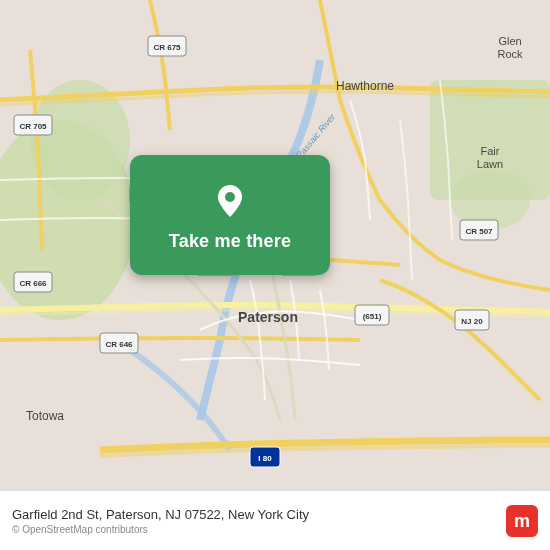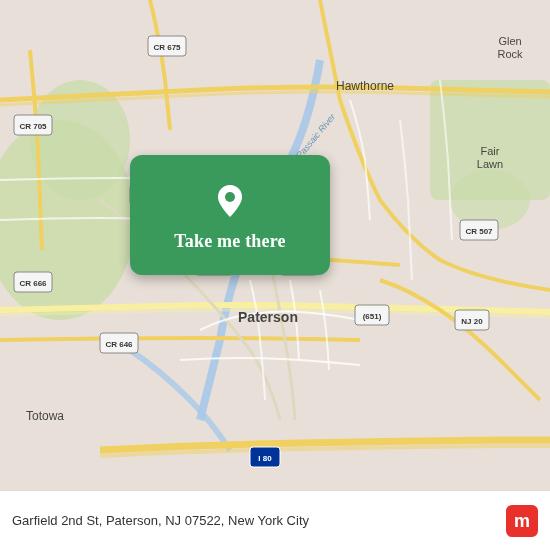--- a/index.html
+++ b/index.html
@@ -43,7 +43,6 @@
       cursor: pointer;
       box-shadow: 0 4px 12px rgba(0,0,0,0.3);
       z-index: 10;
-      font-family: Liberation Serif, serif;
     }
 
     .pin-icon {

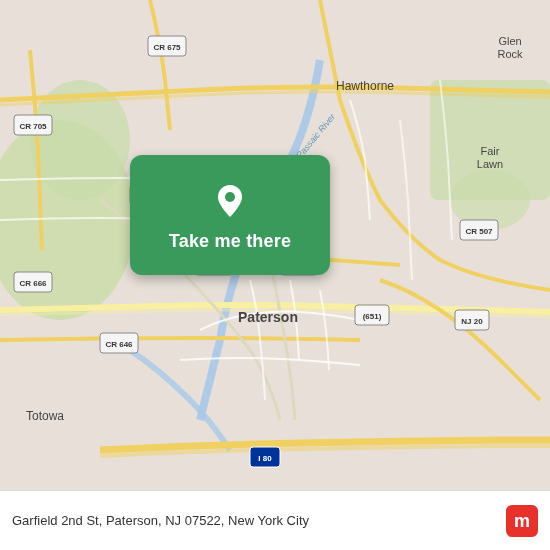--- a/index.html
+++ b/index.html
@@ -216,6 +216,7 @@
 <div id="bottom-bar">
   <div class="bottom-left">
     <span class="address-text">Garfield 2nd St, Paterson, NJ 07522, New York City</span>
+    <span class="osm-credit">© OpenStreetMap contributors</span>
   </div>
   <div class="moovit-logo">
 

